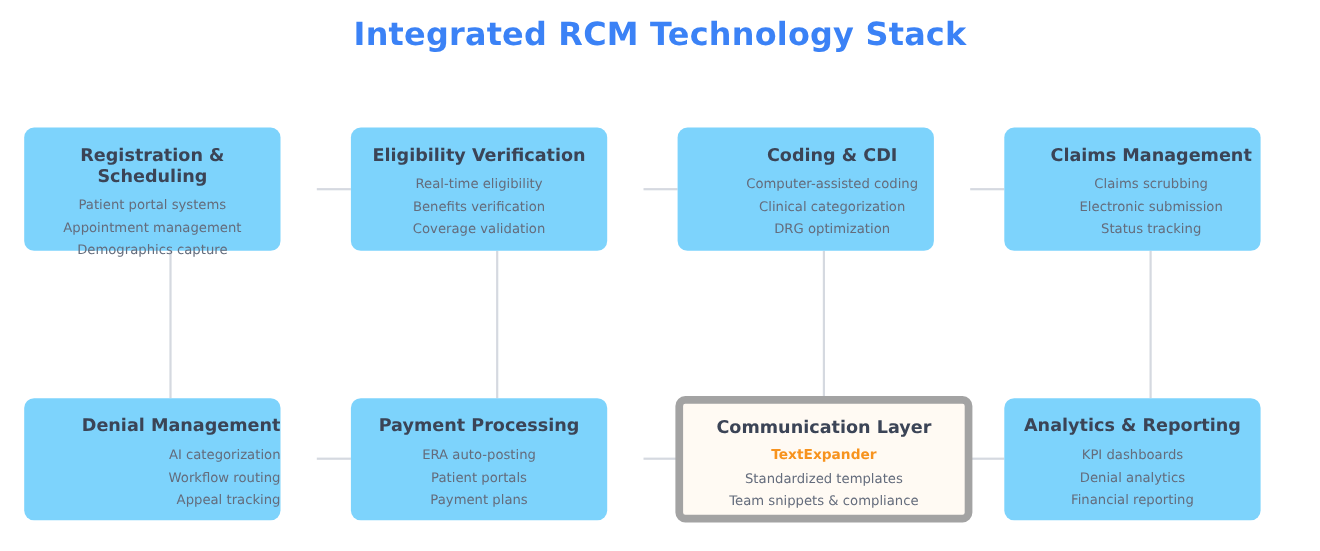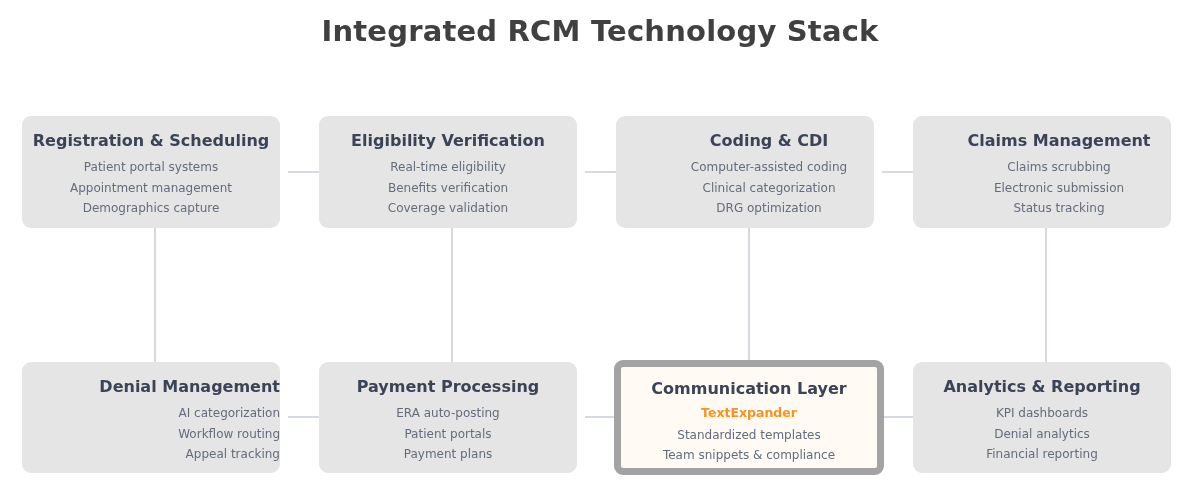--- a/index.html
+++ b/index.html
@@ -6,7 +6,7 @@
   body { width:1200px; height:501px; position:relative; overflow:hidden;
          font-family:"DejaVu Sans", sans-serif; }
   .title { position:absolute; left:0; top:14px; width:1200px; text-align:center;
-           font-size:29px; font-weight:bold; color:#404040; letter-spacing:0.2px; }
+           font-size:29px; font-weight:bold; color:#3b82f6; letter-spacing:0.2px; }
   .connector { position:absolute; background:#d5d9e0; }
   .box { position:absolute; width:258px; background:#e5e5e5; border-radius:9px;
          box-sizing:border-box; text-align:center; }

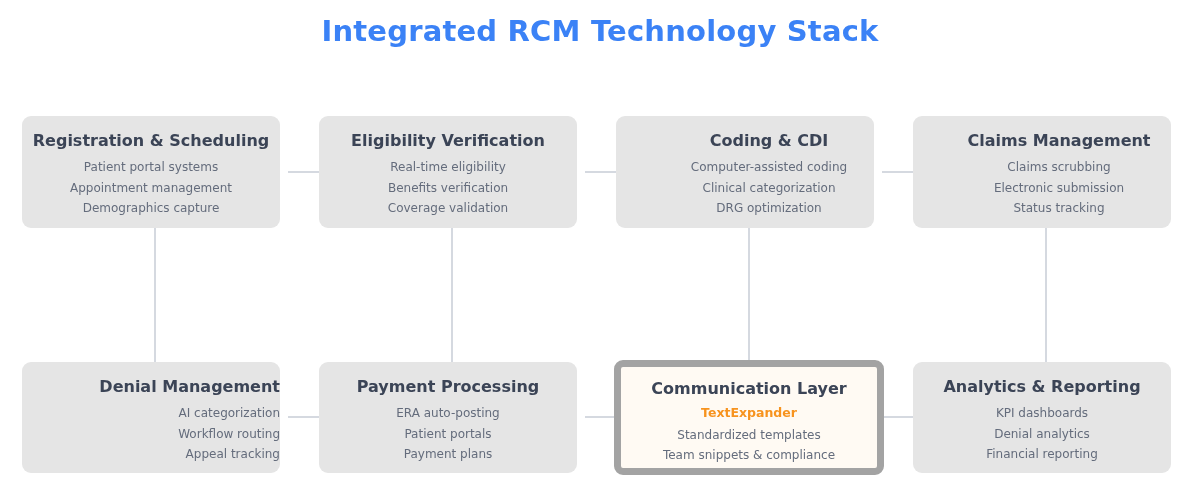--- a/index.html
+++ b/index.html
@@ -8,7 +8,7 @@
   .title { position:absolute; left:0; top:14px; width:1200px; text-align:center;
            font-size:29px; font-weight:bold; color:#3b82f6; letter-spacing:0.2px; }
   .connector { position:absolute; background:#d5d9e0; }
-  .box { position:absolute; width:258px; background:#e5e5e5; border-radius:9px;
+  .box { position:absolute; width:233px; background:#7dd3fc; border-radius:9px;
          box-sizing:border-box; text-align:center; }
   .box.top { top:116px; height:112px; }
   .box.bottom { top:362px; height:111px; }

